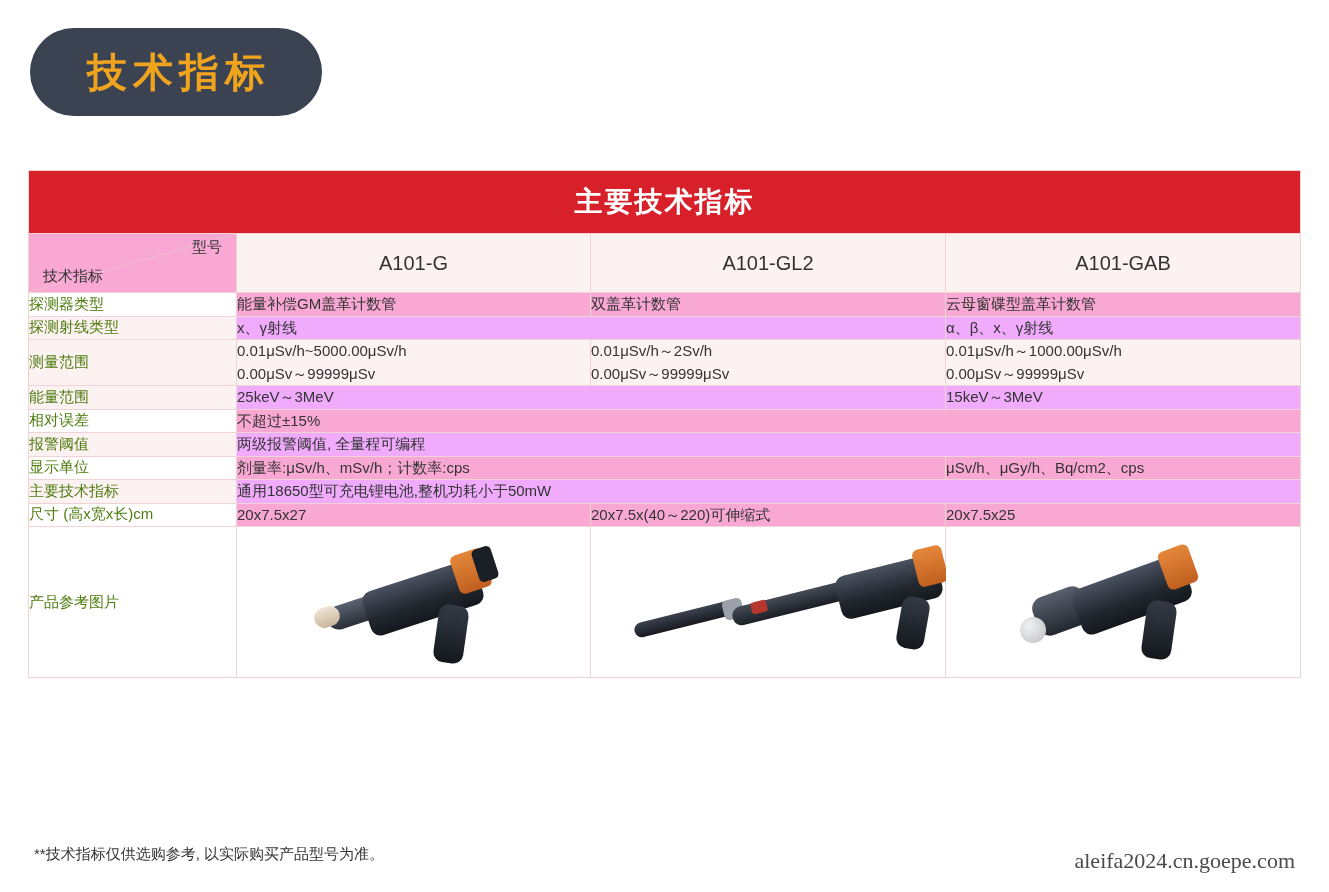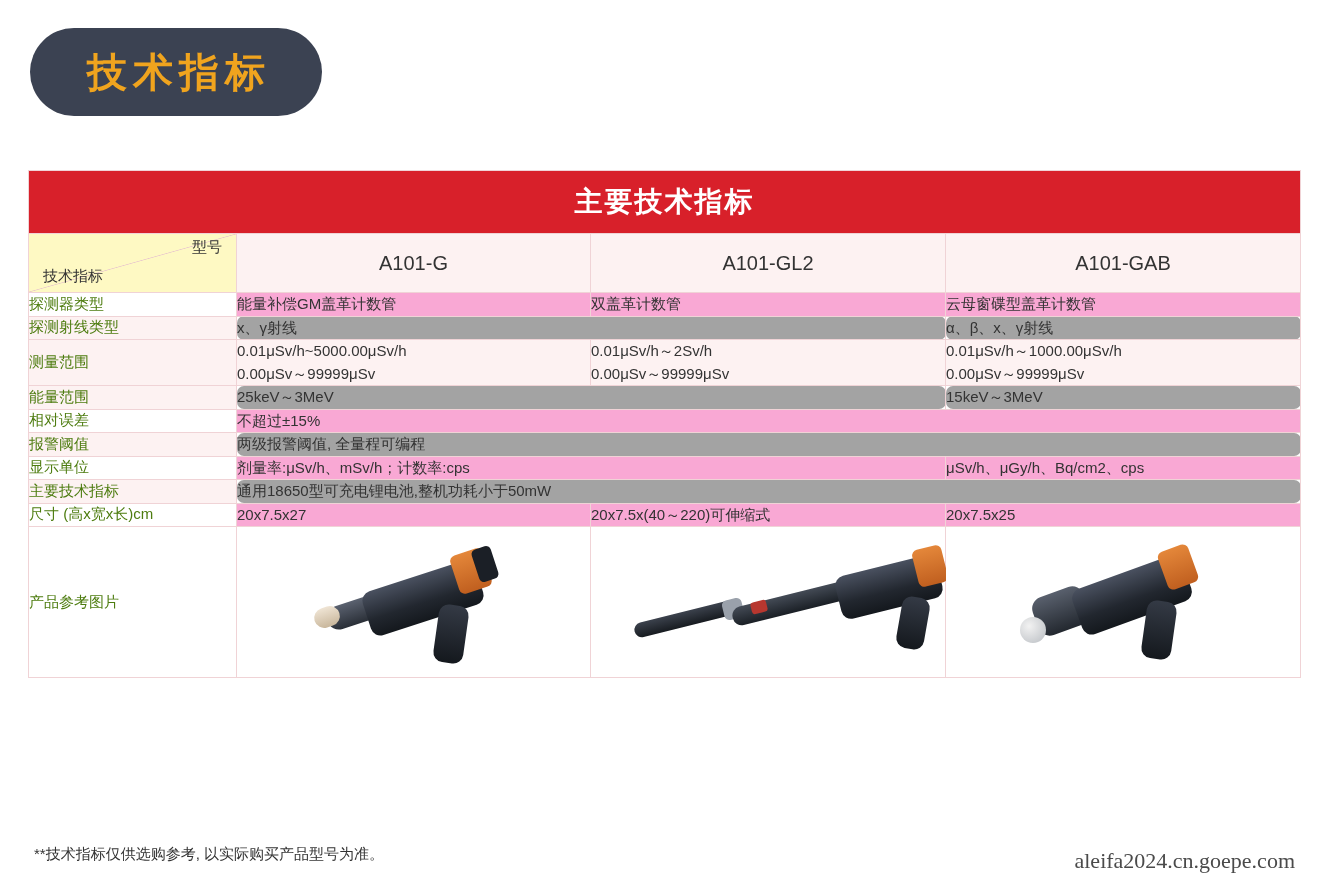--- a/index.html
+++ b/index.html
@@ -76,7 +76,7 @@
   .corner-cell {
     position: relative;
     height: 58px;
-    background: #fef9c3;
+    background: #f9a8d4;
     overflow: hidden;
   }
   .corner-cell .diag {

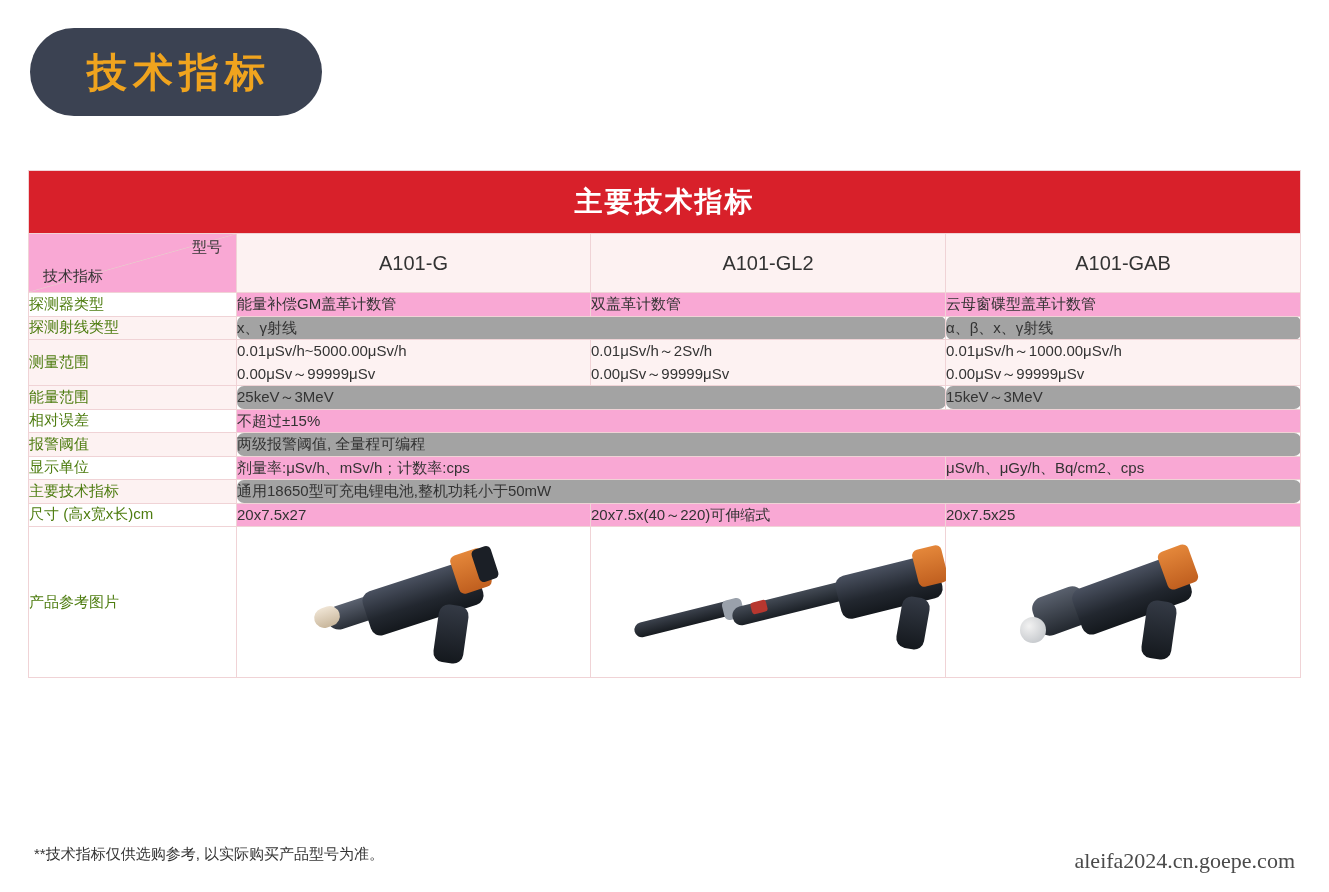--- a/index.html
+++ b/index.html
@@ -122,7 +122,7 @@
   .cell .line { display: block; }
 
   .r-pink   { background: #fdf2f2; }
-  .r-cream  { background: #a3a3a3; border-radius: 7px; }
+  .r-cream  { background: #f0abfc; }
   .r-white  { background: #f9a8d4; }
 
   td.lbl-pink   { background: #fdf2f2; }

